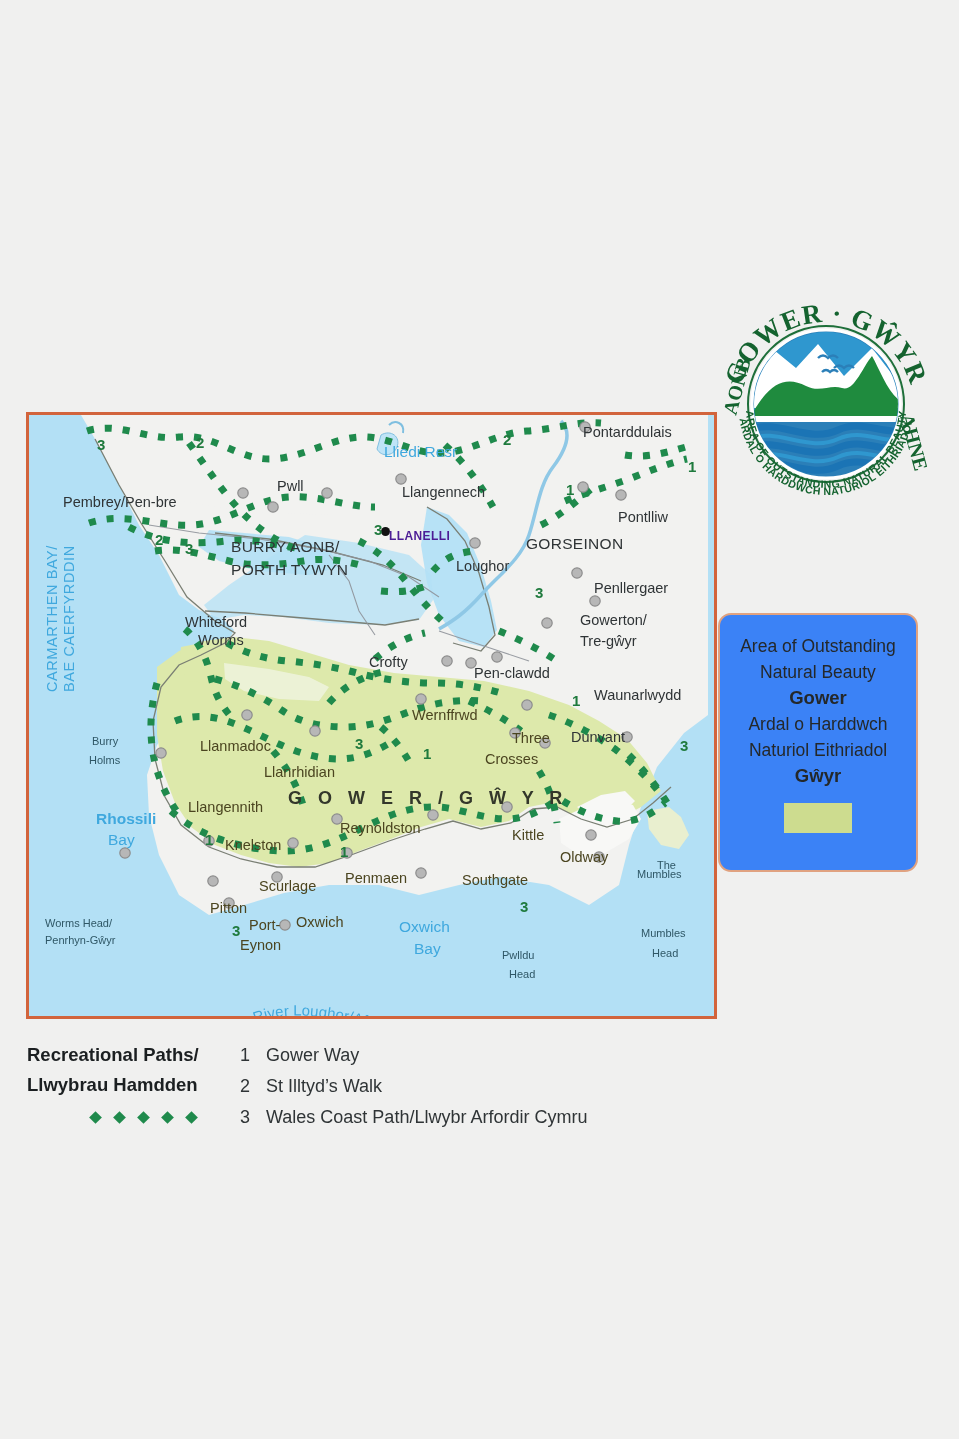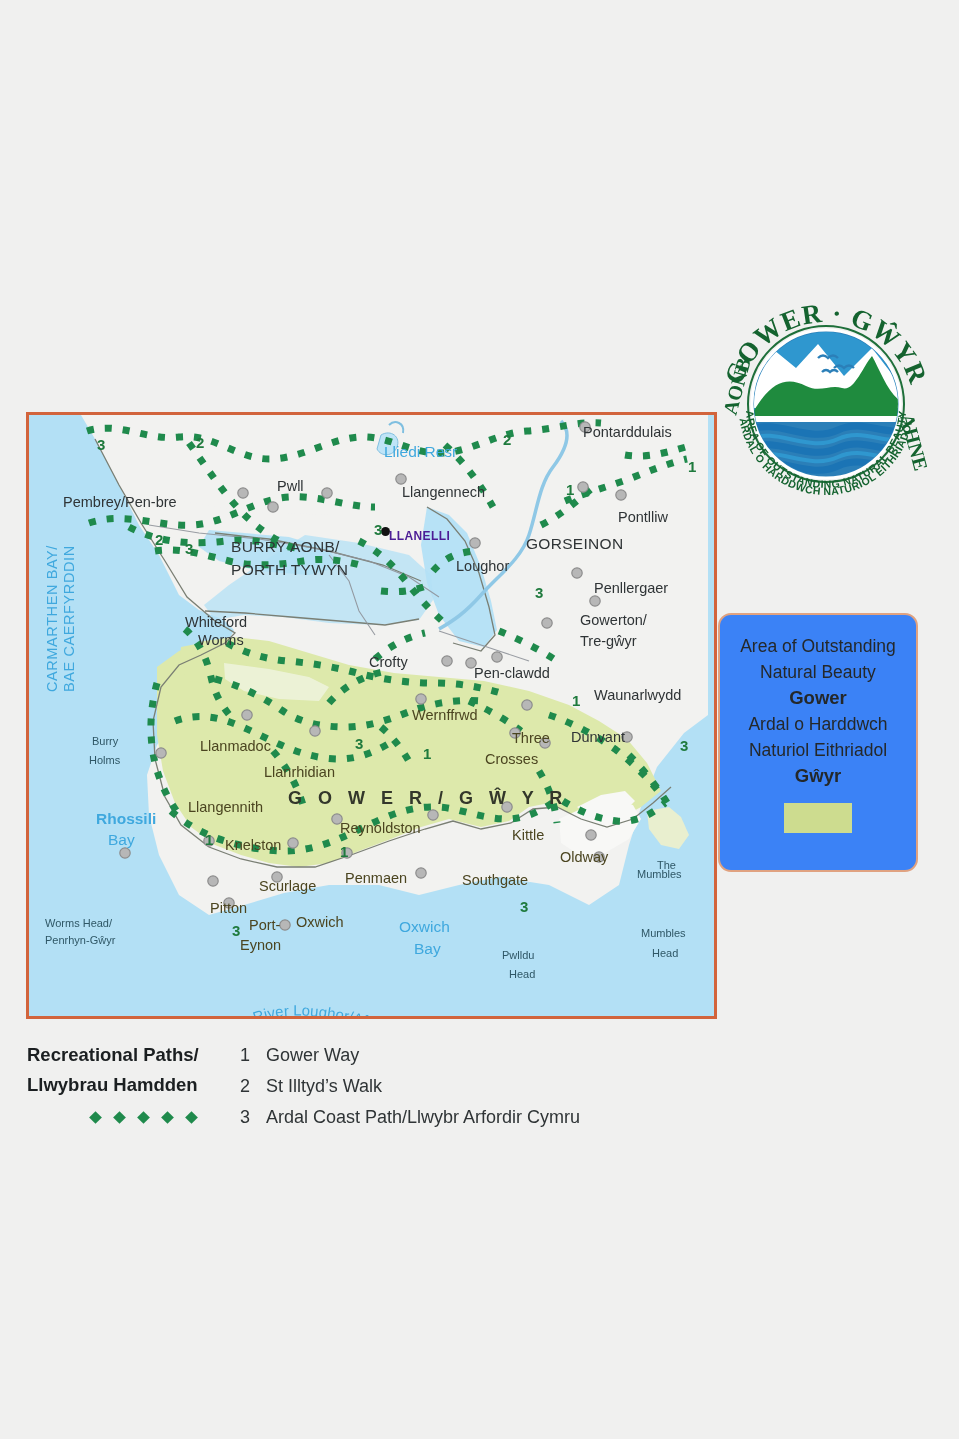--- a/index.html
+++ b/index.html
@@ -409,7 +409,7 @@
         </div>
         <div class="path-row">
           <span class="path-num">3</span>
-          <span class="path-name">Ardal Coast Path/Llwybr Arfordir Cymru</span>
+          <span class="path-name">Wales Coast Path/Llwybr Arfordir Cymru</span>
         </div>
       </div>
   </div>

